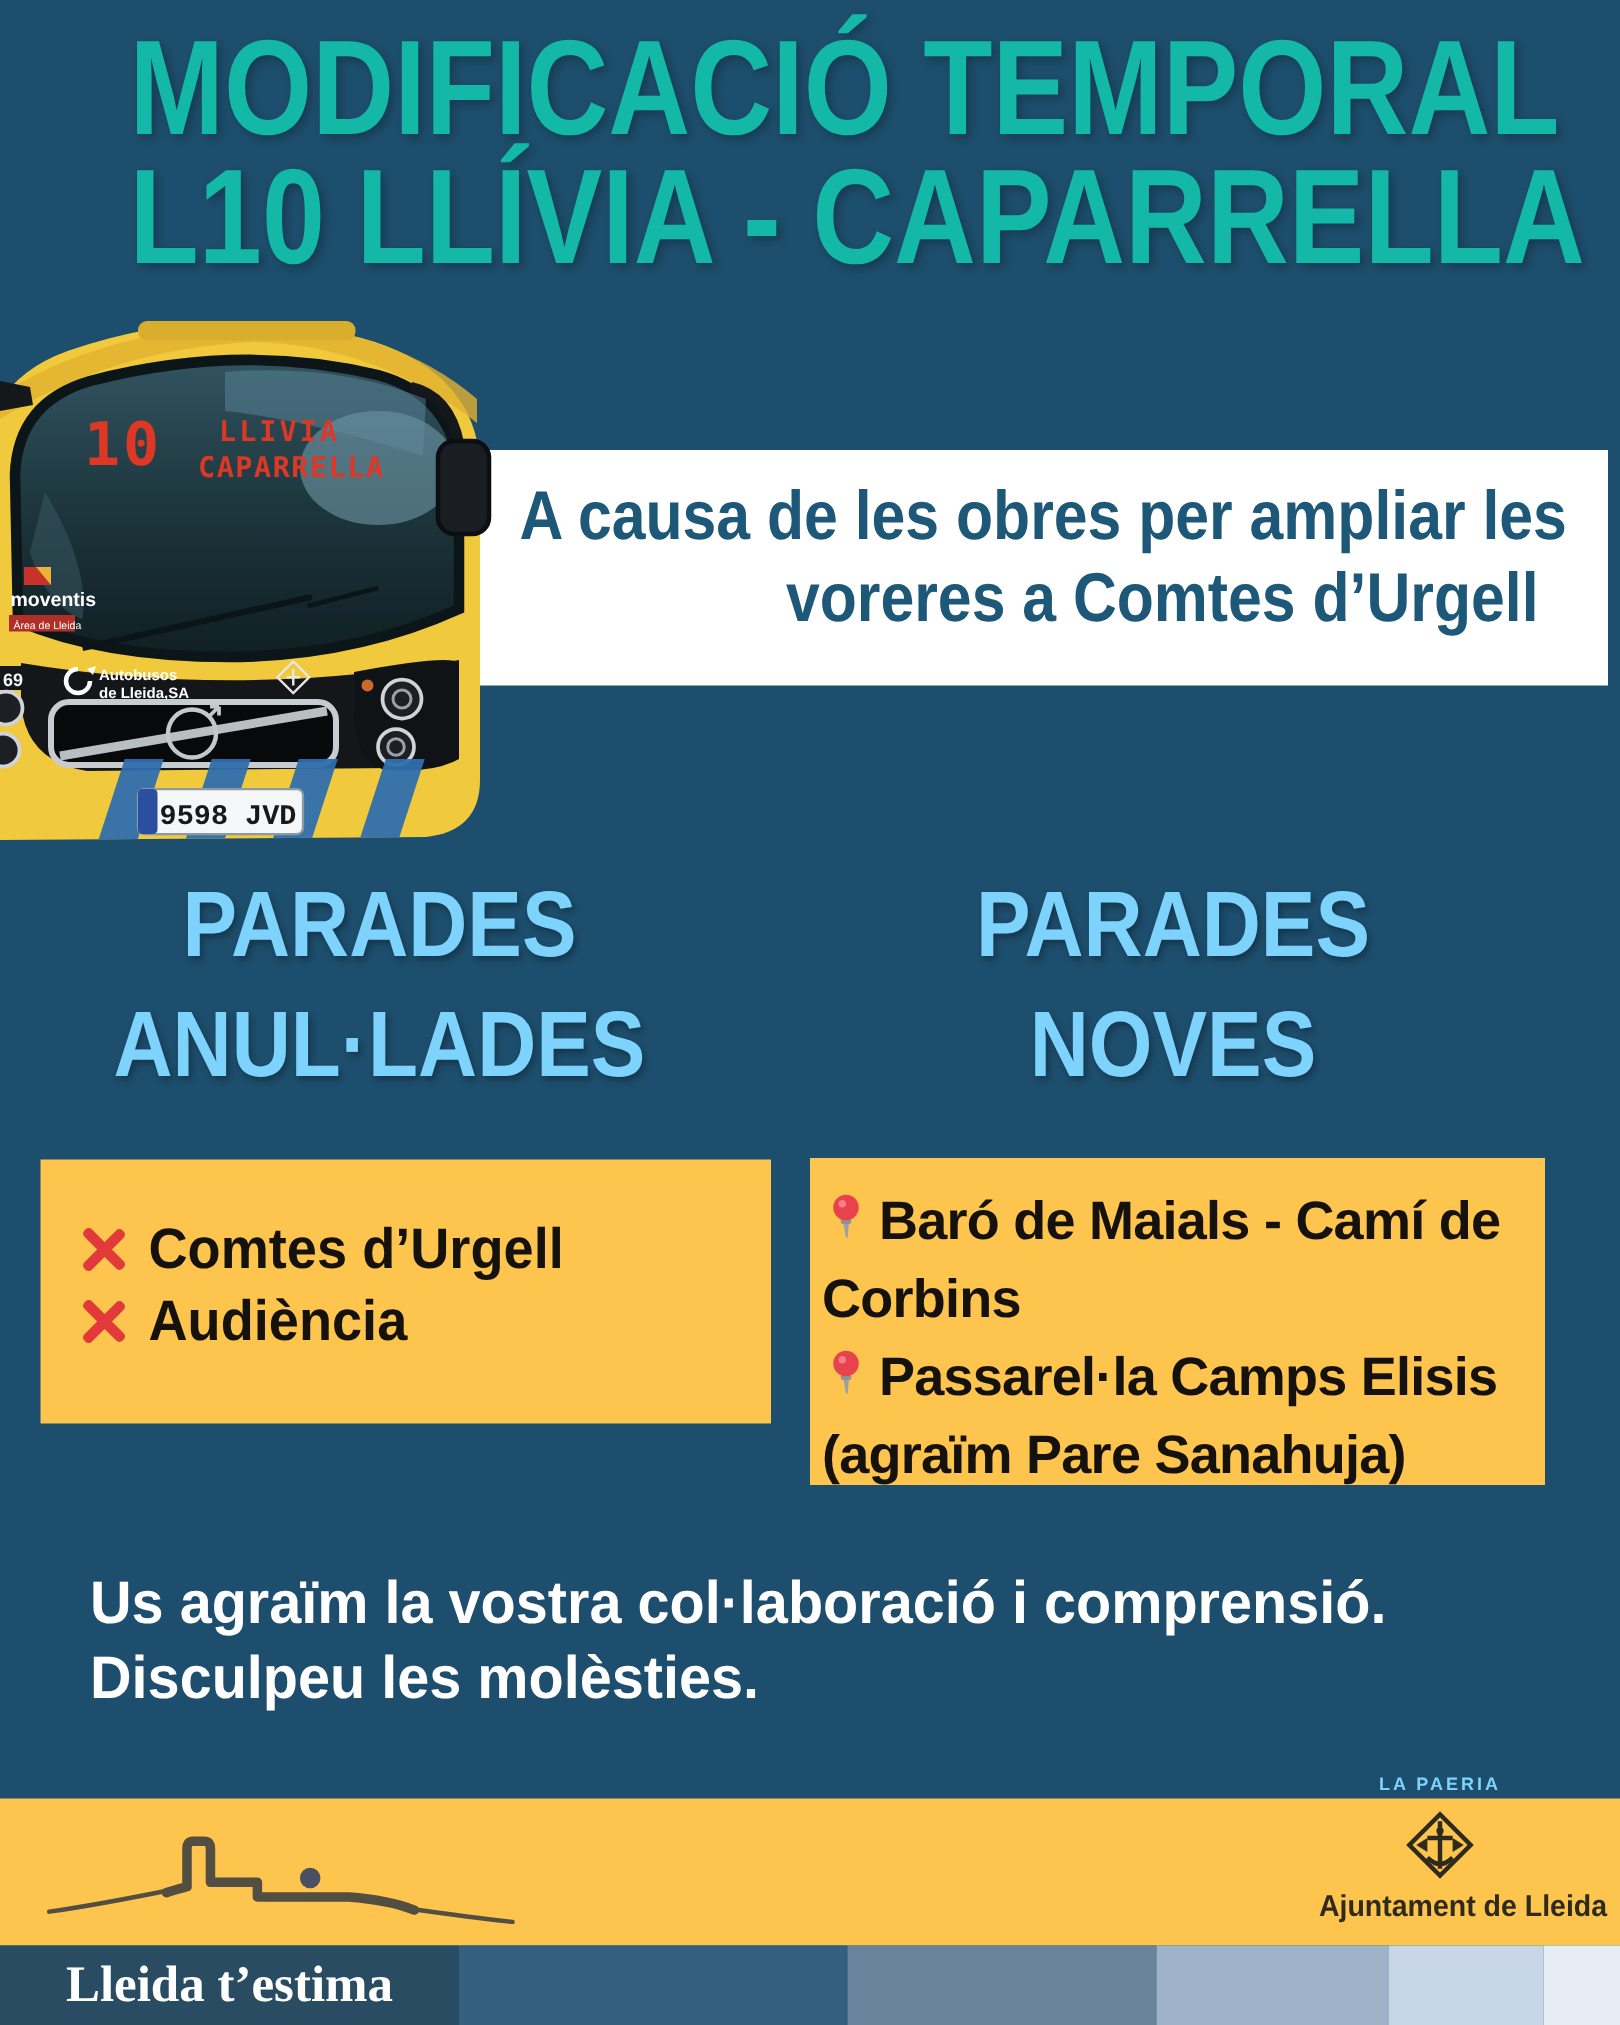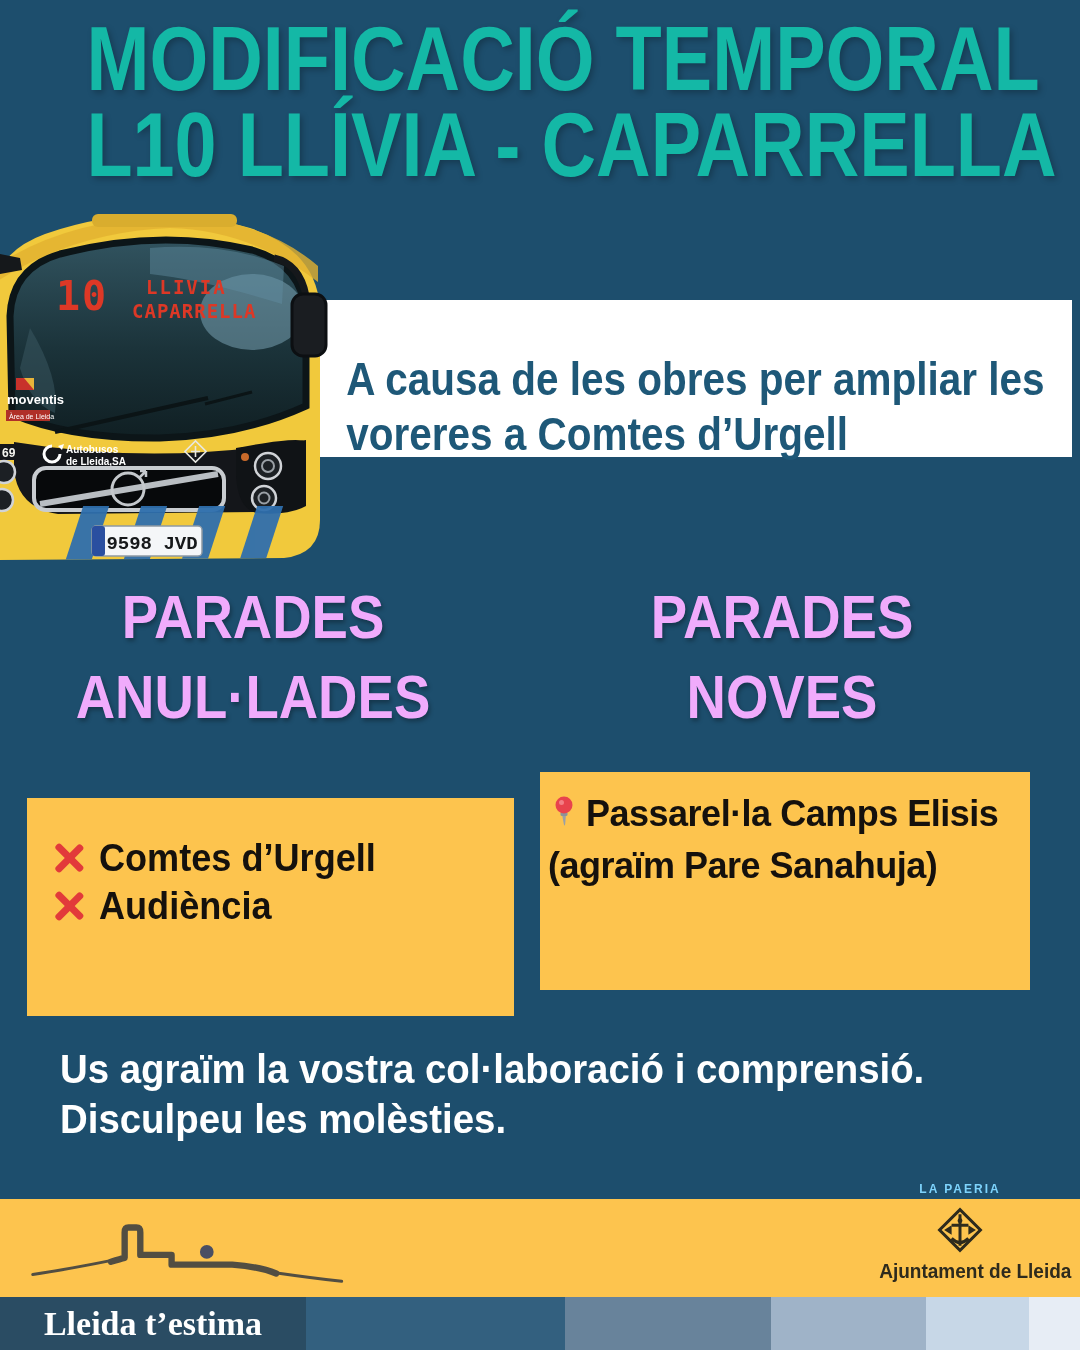--- a/index.html
+++ b/index.html
@@ -16,8 +16,8 @@
     text-shadow:3px 3px 7px rgba(0,0,0,.25);white-space:nowrap;}
   
   .band{position:absolute;top:300px;left:0;width:1072px;height:157px;background:#ffffff;}
-  .band-text{position:absolute;top:316px;left:300px;width:772px;text-align:left;
-    color:#1e5878;font-weight:700;font-size:46px;line-height:55px;margin-top:36px;}
+  .band-text{position:absolute;top:316px;left:300px;width:772px;text-align:right;
+    color:#1e5878;font-weight:700;font-size:46px;line-height:55px;}
   .band-text .cond{display:block;transform:scaleX(.88);transform-origin:50% 50%;white-space:nowrap;}
   
   .bus{position:absolute;top:208px;left:0;width:336px;height:352px;z-index:5;}

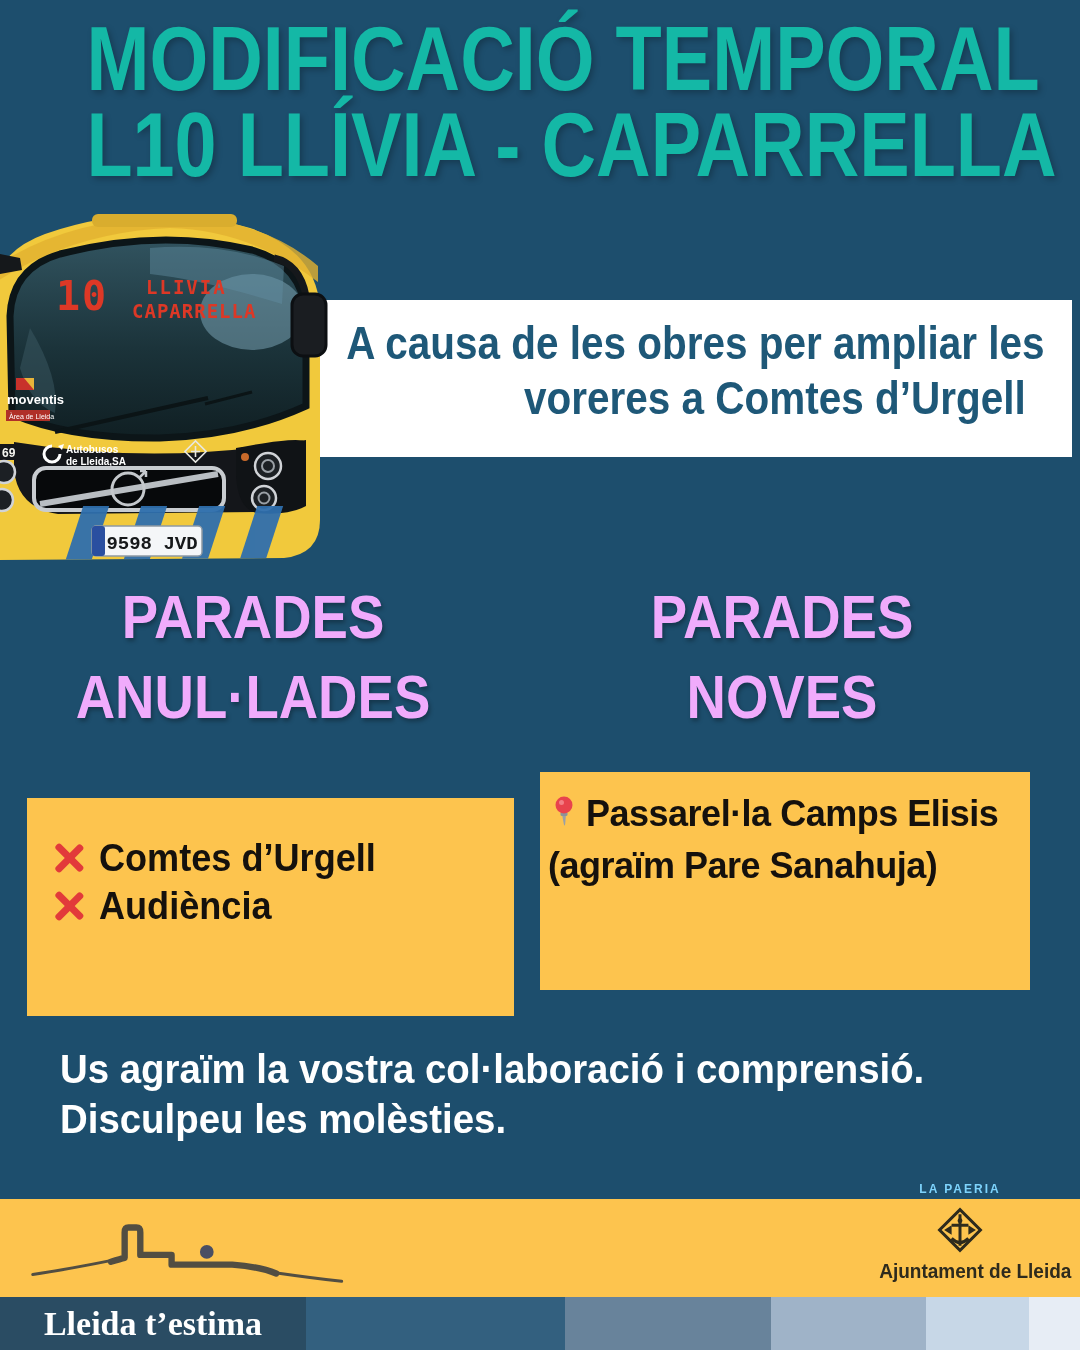--- a/index.html
+++ b/index.html
@@ -22,7 +22,7 @@
   
   .bus{position:absolute;top:208px;left:0;width:336px;height:352px;z-index:5;}
   
-  .colTitle{position:absolute;top:577px;width:460px;text-align:center;color:#f0abfc;
+  .colTitle{position:absolute;top:577px;width:460px;text-align:center;color:#7dd3fc;
     font-weight:700;font-size:62px;line-height:80px;}
   .colTitle .cond{display:block;transform:scaleX(.88);transform-origin:50% 50%;
     text-shadow:2px 3px 5px rgba(0,0,0,.3);white-space:nowrap;}

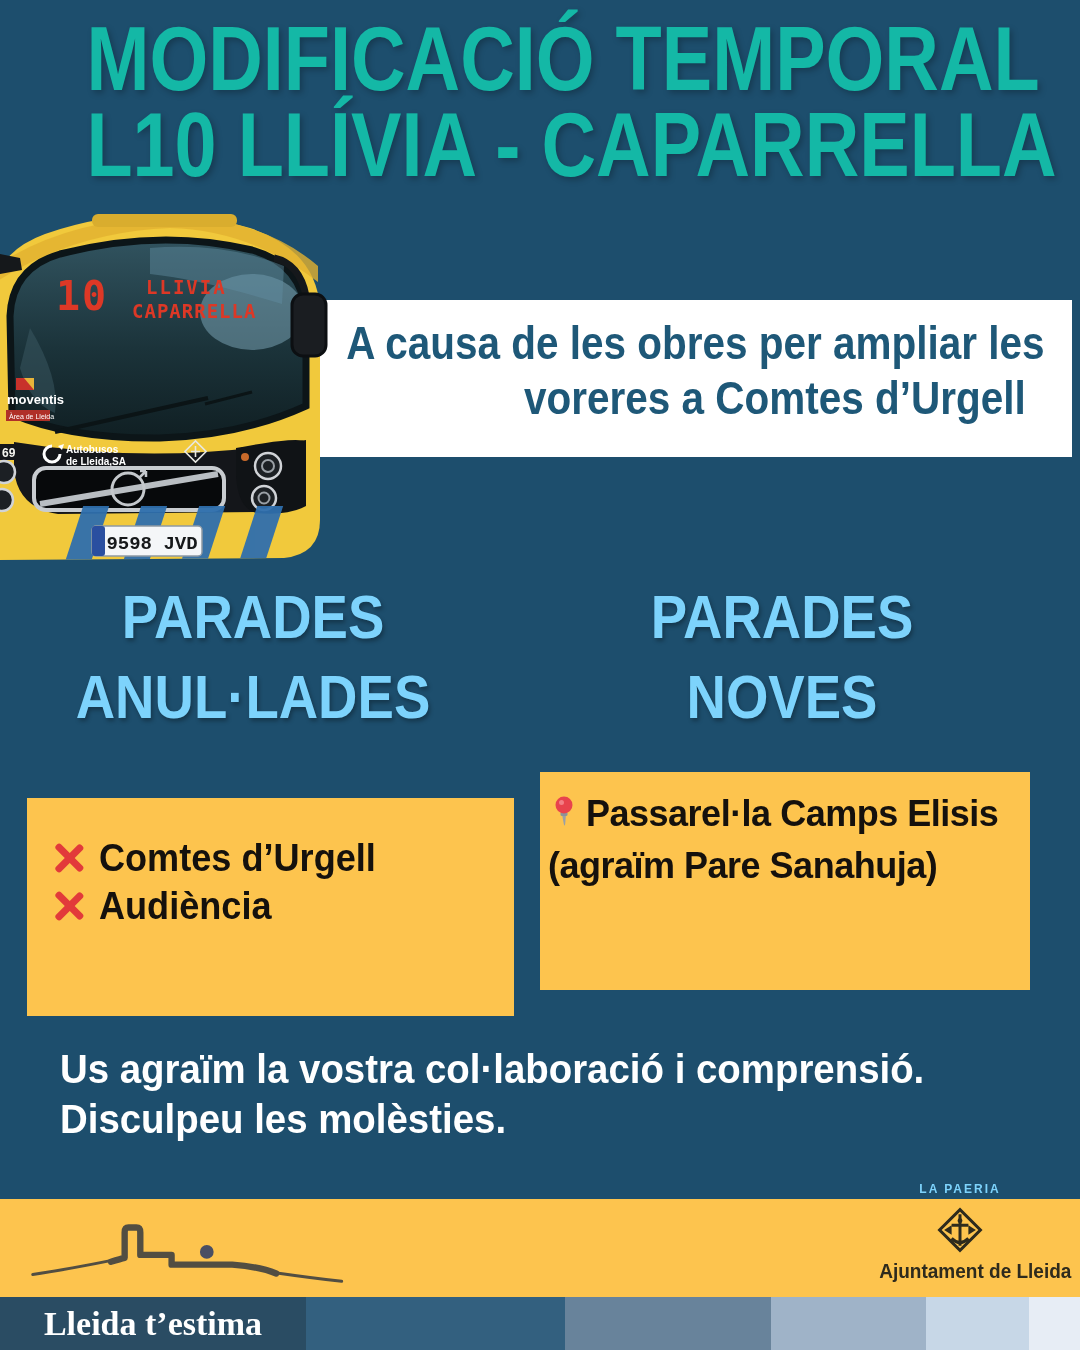--- a/index.html
+++ b/index.html
@@ -30,7 +30,7 @@
   .colTitle.right{left:552px;}
   
   .ybox{position:absolute;background:#fdc44e;}
-  .ybox.cancelled{left:27px;top:773px;width:487px;height:218px;padding:0;margin-top:25px;}
+  .ybox.cancelled{left:27px;top:773px;width:487px;height:176px;padding:0;}
   .ybox.noves{left:540px;top:772px;width:490px;height:218px;}
   .stop-row{display:flex;align-items:center;height:48px;margin-left:26px;}
   .stop-row:first-child{margin-top:36px;}

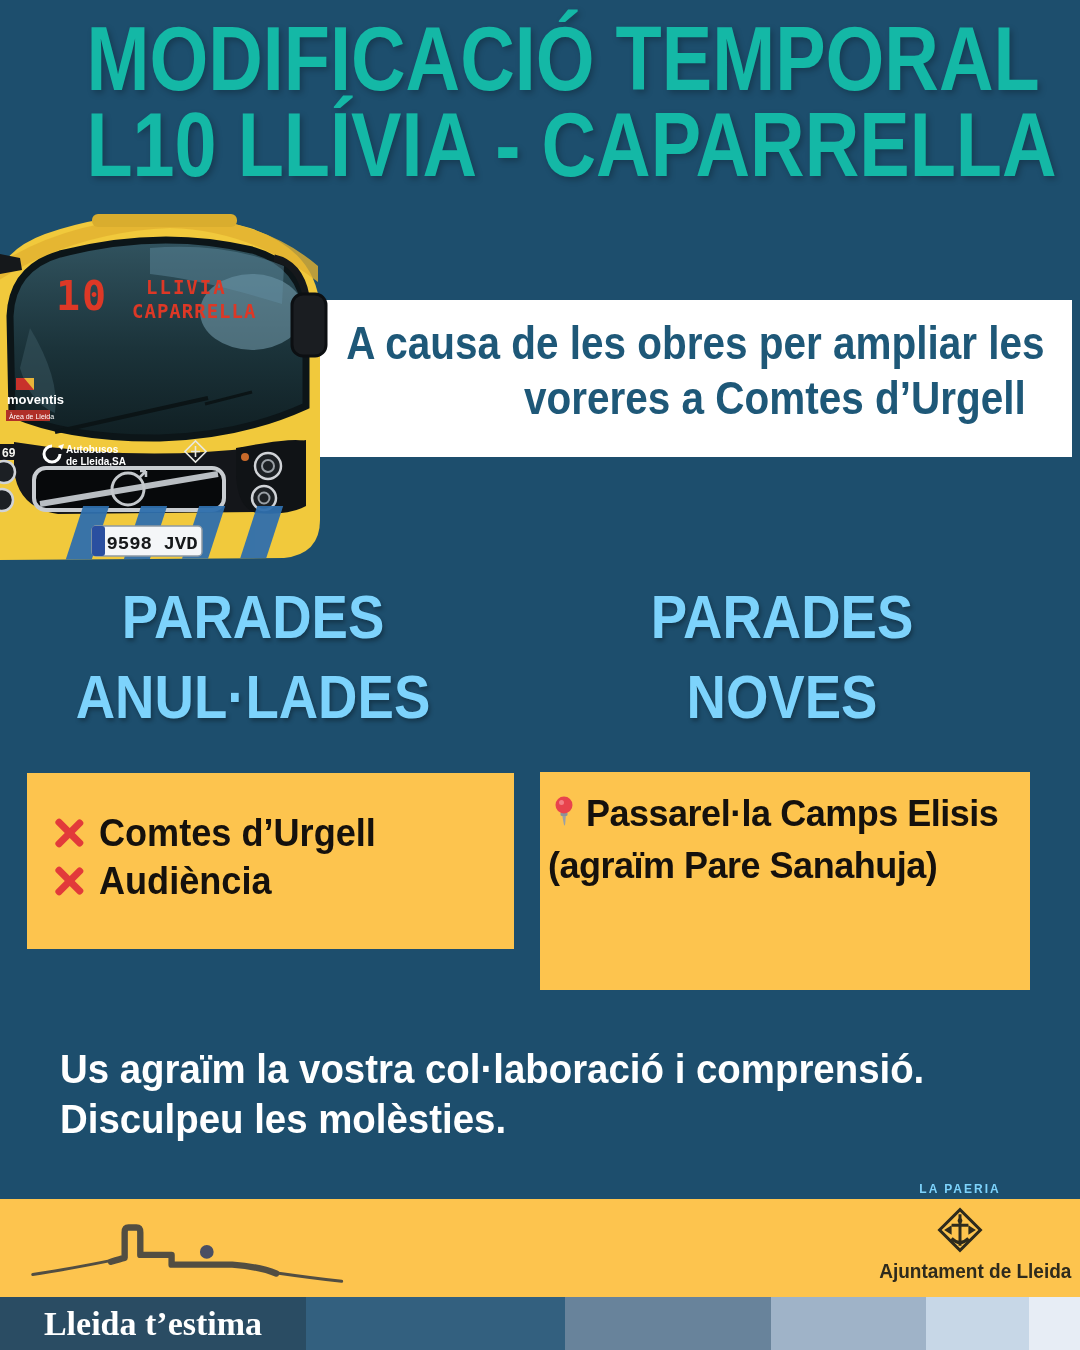--- a/index.html
+++ b/index.html
@@ -203,6 +203,12 @@
           <rect x="8.5" y="16" width="7" height="4" rx="1.5" fill="#8d9399"></rect>
           <circle cx="12" cy="9" r="8.5" fill="#e8434d"></circle>
           <circle cx="9.5" cy="6.5" r="2.5" fill="#f58d93" opacity=".8"></circle>
+        </svg><span>Baró de Maials - Camí de Corbins</span></span>
+    <span class="entry"><svg class="pin" viewBox="0 0 24 36">
+          <path d="M10,18 L14,18 L13.2,28 Q12.5,31 11.8,28 Z" fill="#9aa0a6"></path>
+          <rect x="8.5" y="16" width="7" height="4" rx="1.5" fill="#8d9399"></rect>
+          <circle cx="12" cy="9" r="8.5" fill="#e8434d"></circle>
+          <circle cx="9.5" cy="6.5" r="2.5" fill="#f58d93" opacity=".8"></circle>
         </svg><span>Passarel·la Camps Elisis (agraïm Pare Sanahuja)</span></span>
   </div>
 </div>

